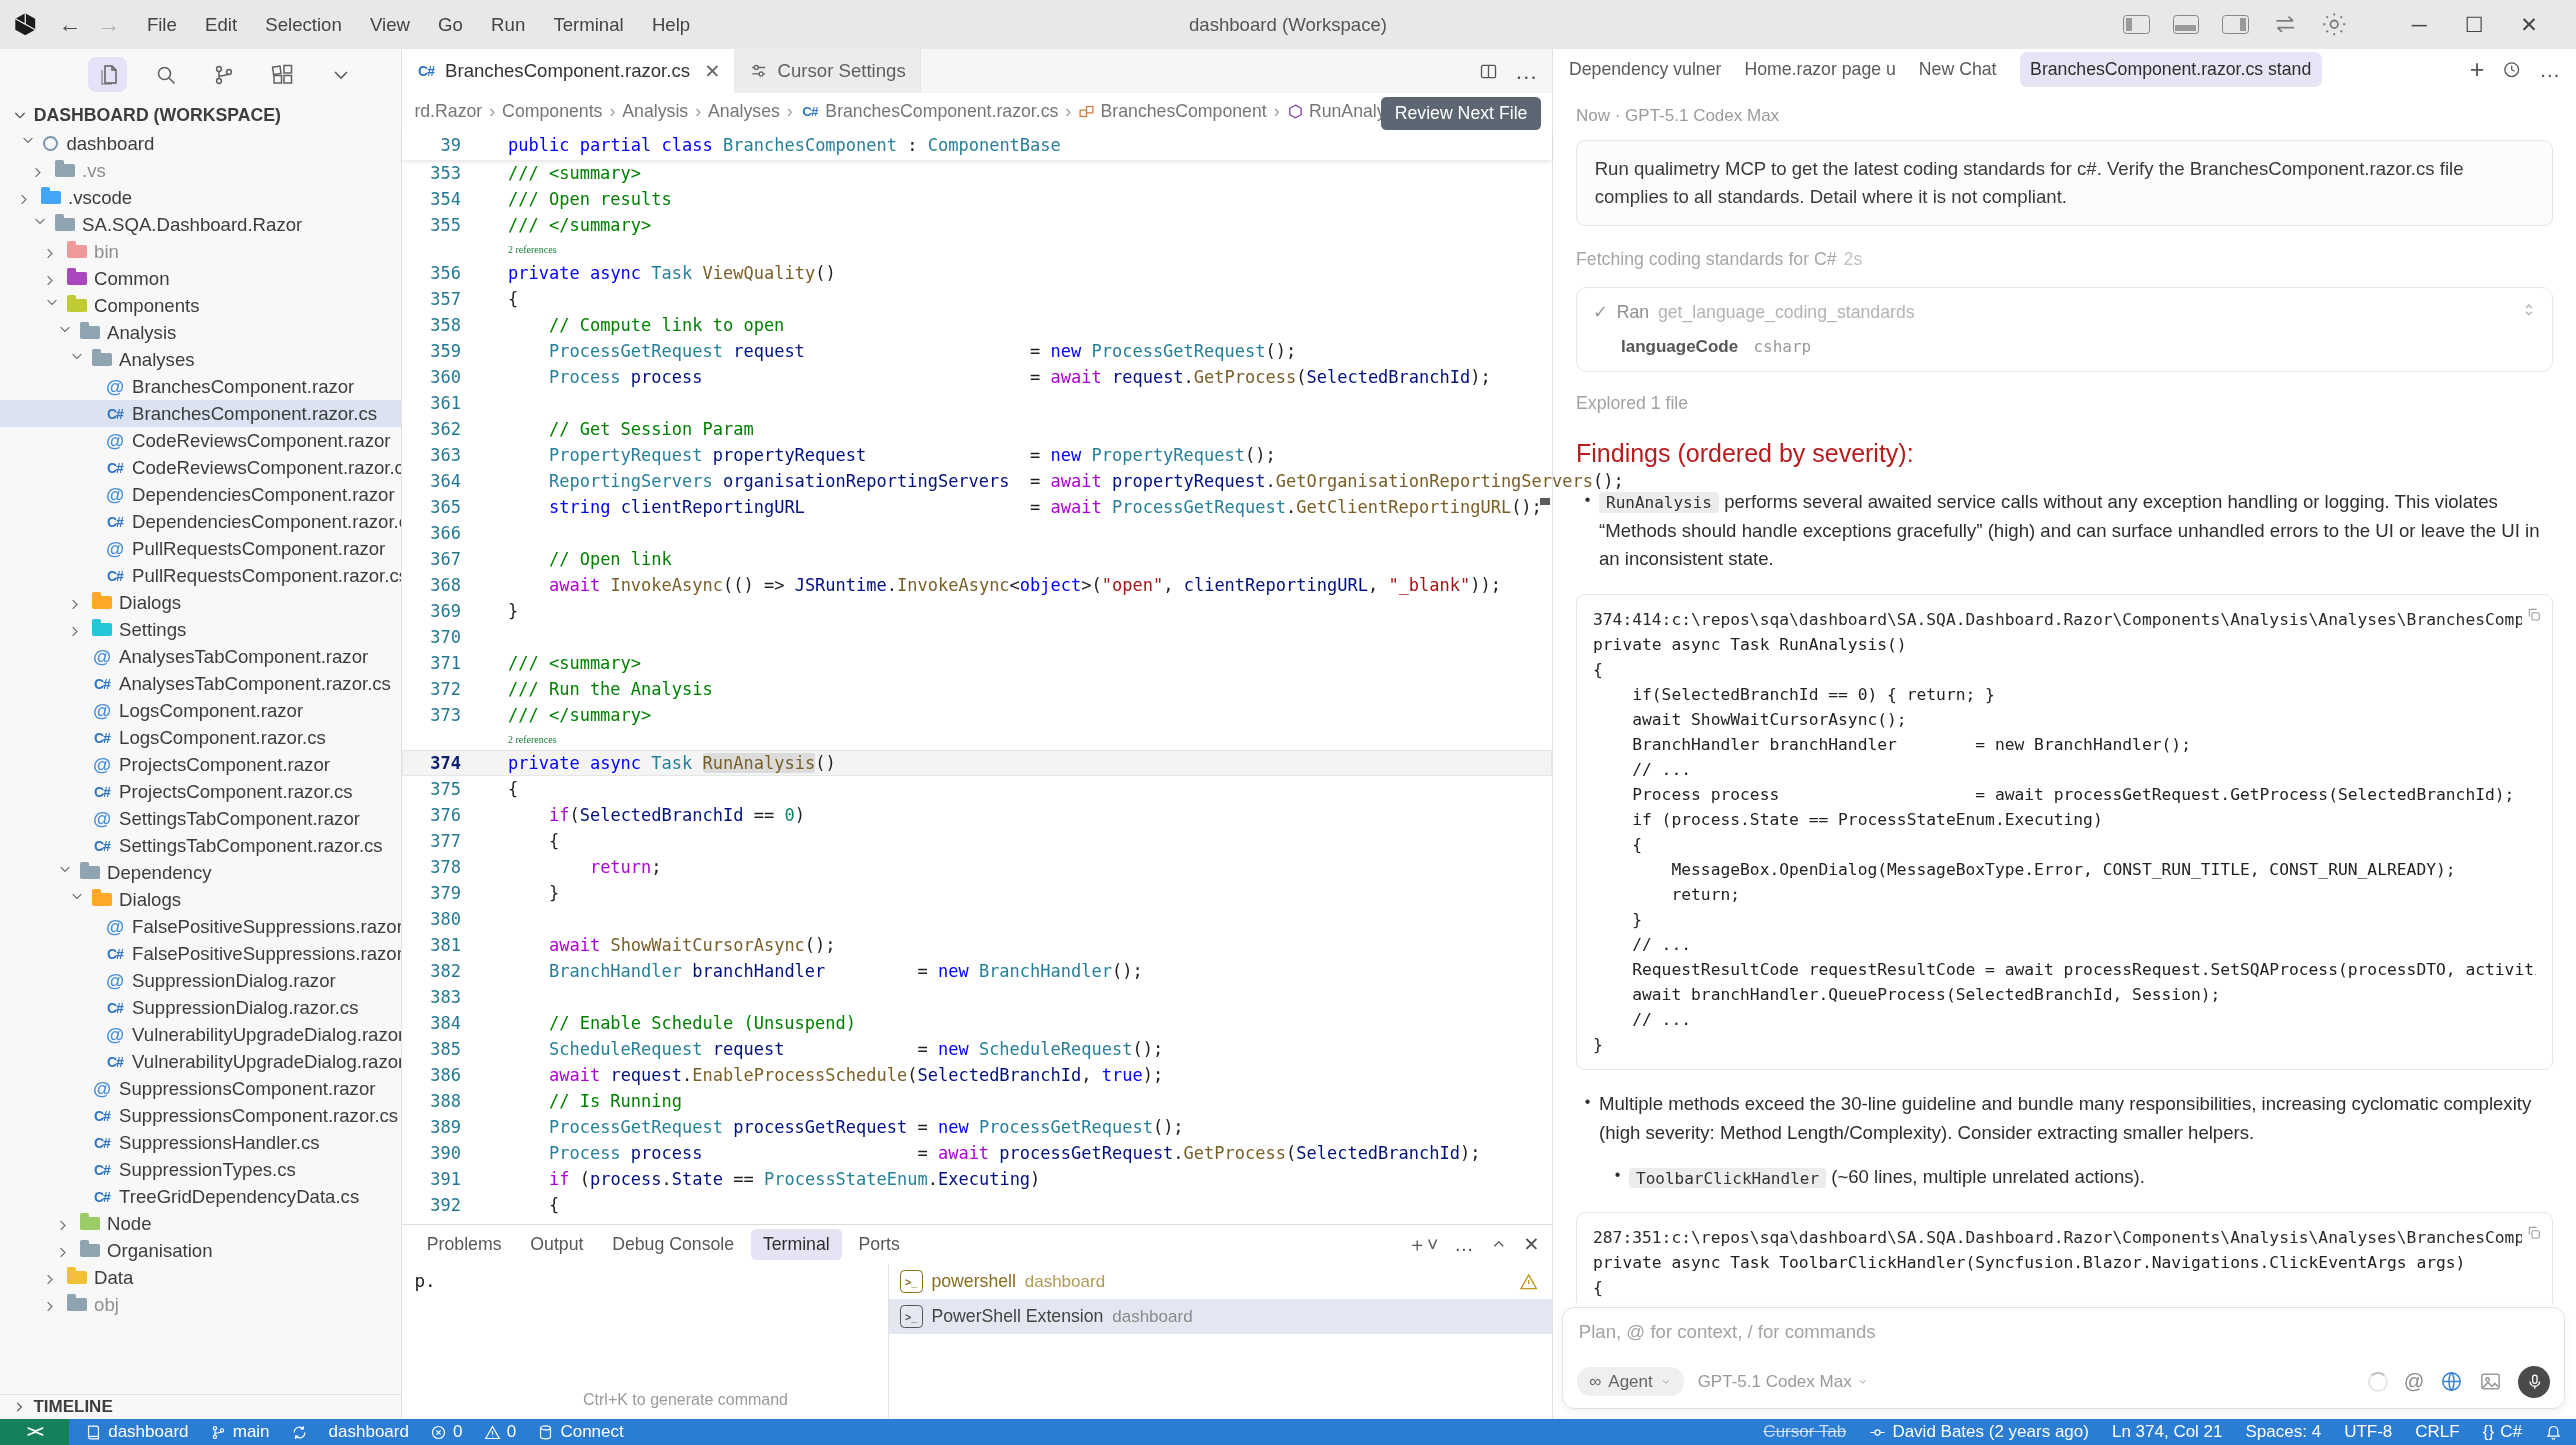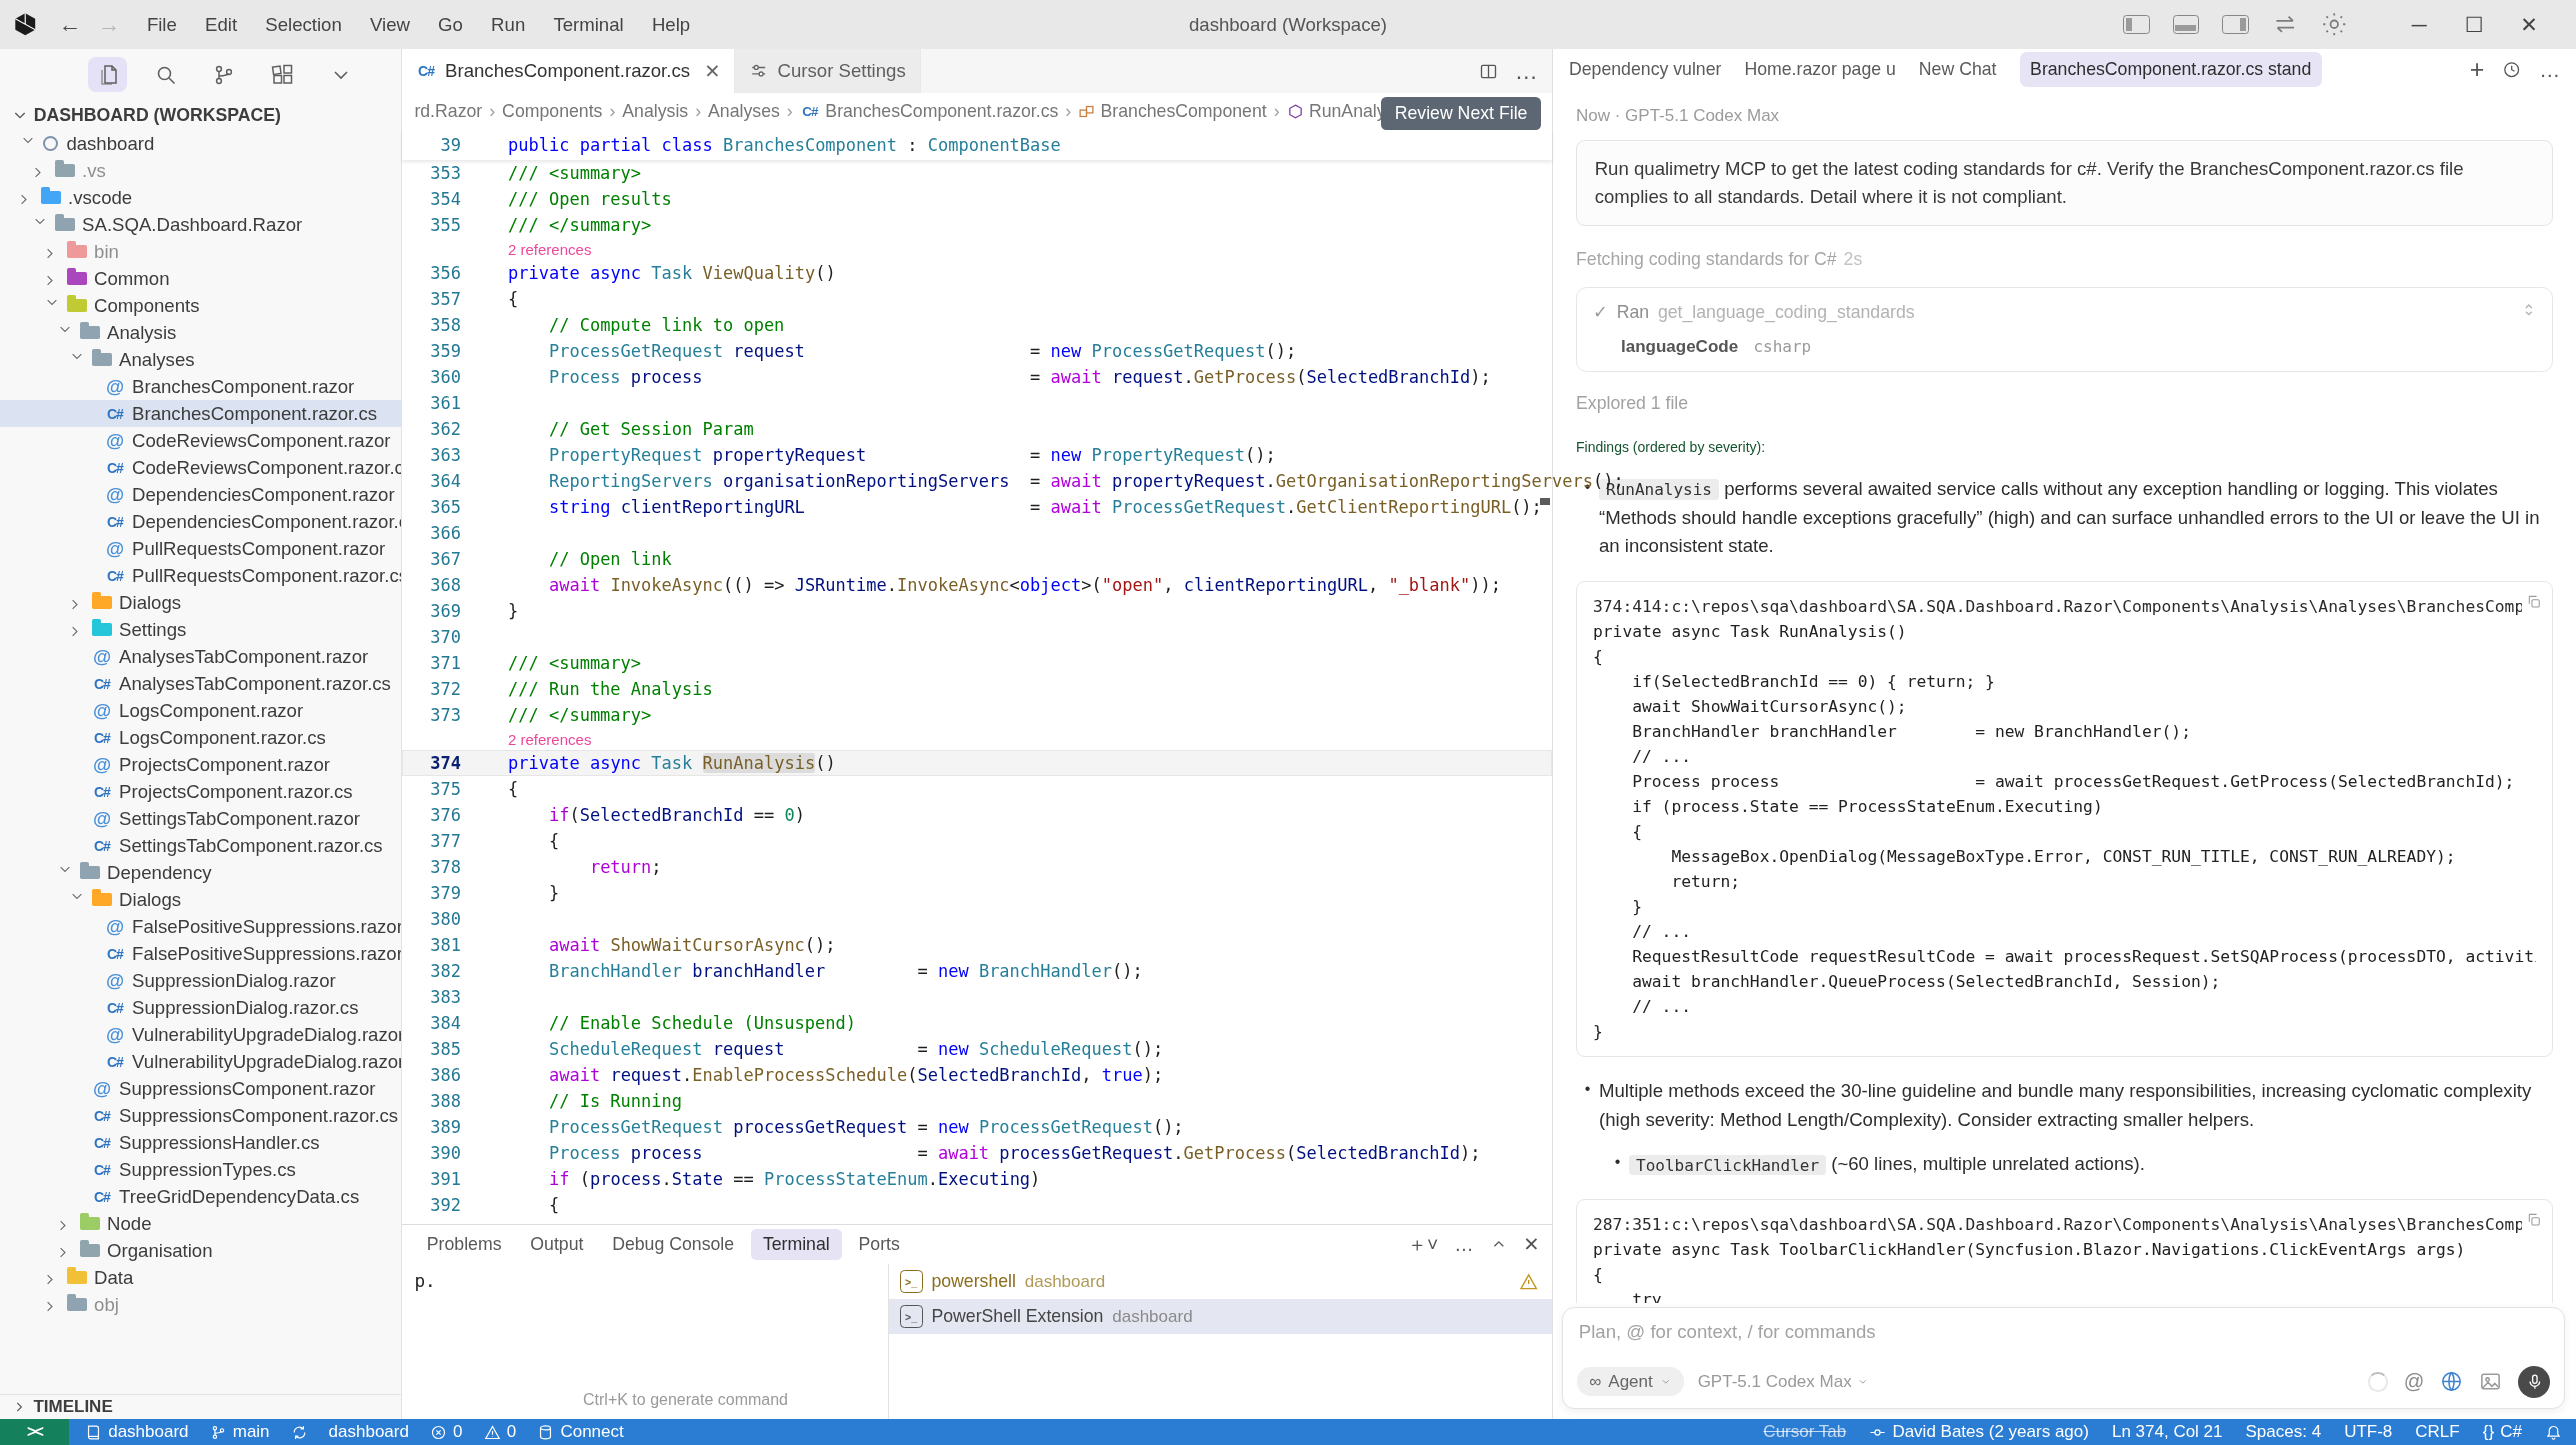--- a/index.html
+++ b/index.html
@@ -77,7 +77,7 @@
   .code-line pre{font:inherit;white-space:pre}
   .code-line.cur{background:#f4f4f4;box-shadow:inset 0 0 0 0.9px #e6e6e6}
   .code-line.cur .gut{color:#0b216f;font-weight:bold}
-  .cl-lens{height:22px;display:flex;align-items:center;padding-left:106px;font-family:Liberation Sans, sans-serif;font-size:15px;color:#ec4899}
+  .cl-lens{height:22px;display:flex;align-items:center;padding-left:106px;font-family:Liberation Serif, serif;font-size:10px;color:#15803d}
   .tk-kw{color:#0000ff}.tk-ctrl{color:#af00db}.tk-type{color:#267f99}.tk-meth{color:#795e26}
   .tk-var{color:#001080}.tk-cmt{color:#008000}.tk-doc{color:#008000}.tk-str{color:#a31515}
   .tk-num{color:#098658}.tk-pln{color:#1e1e1e}

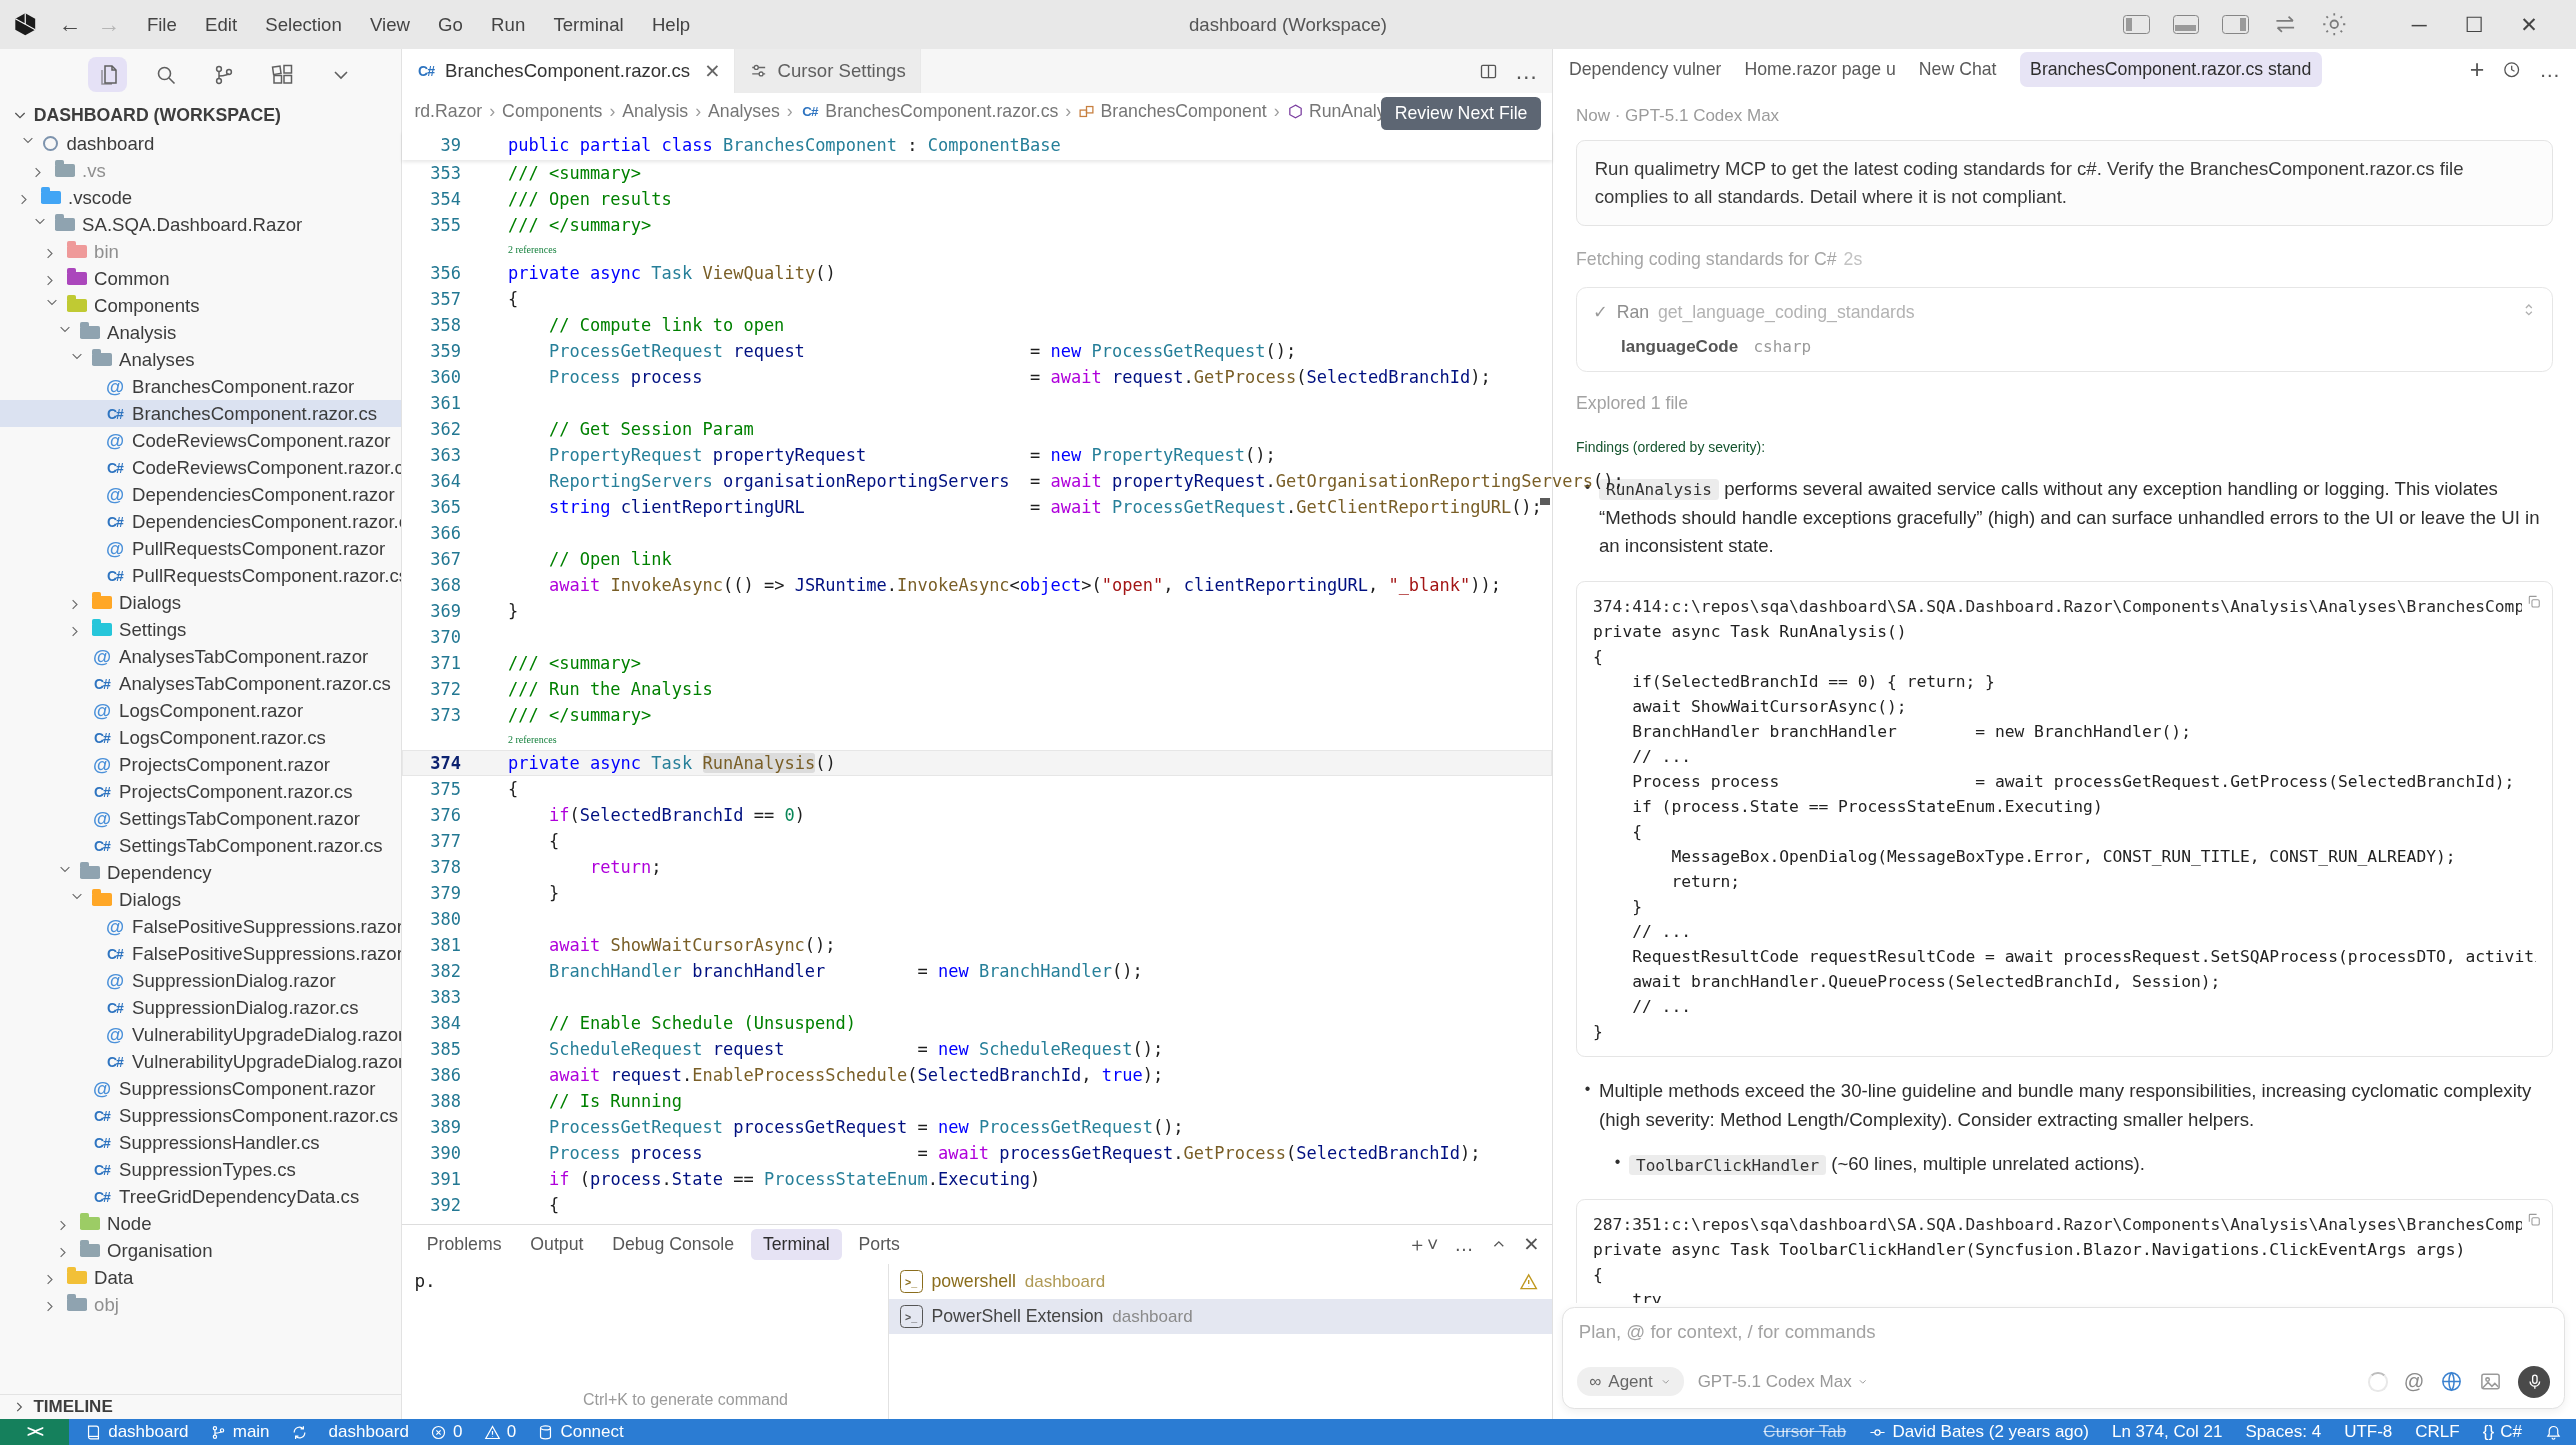--- a/index.html
+++ b/index.html
@@ -128,7 +128,7 @@
   .toolrow2 .pk{font-weight:bold;color:#555}
   .toolrow2 .pv{color:#9a9a9a;font-family:"DejaVu Sans Mono",monospace;margin-left:10.6px;font-size:16px}
   .cexp{margin-top:21px;font-size:17.7px;color:#a2a2a2}
-  .cfind{margin-top:25px;font-size:14px;color:#14532d}
+  .cfind{margin-top:25px;font-size:25px;color:#b91c1c}
   .fli{display:flex;margin-top:19.4px;font-size:18.6px;line-height:1.55;color:#2e2e2e}
   .fli .bullet{width:23px;flex:none;text-align:center;font-size:16px}
   .fli.sub{margin-left:30px;margin-top:16px}

